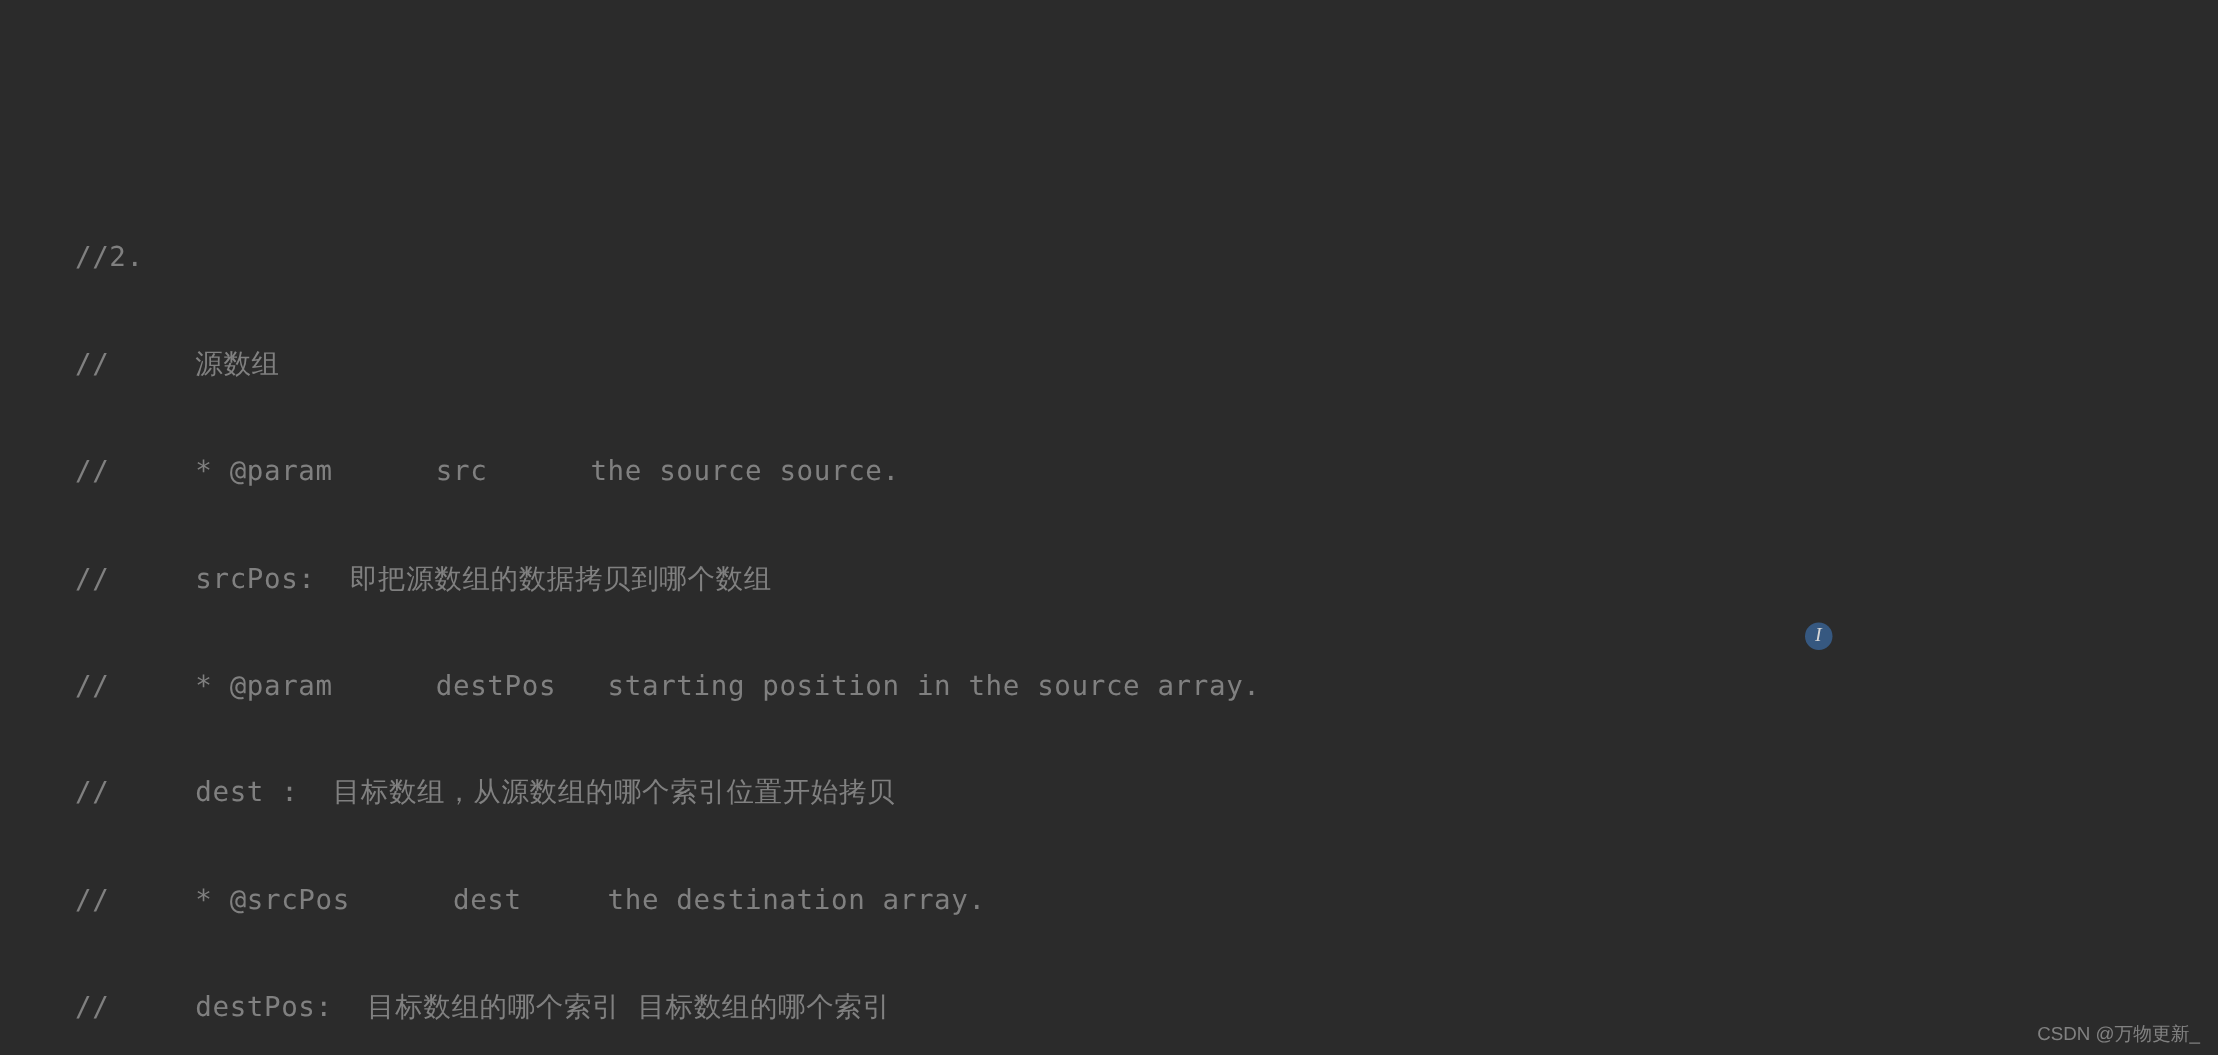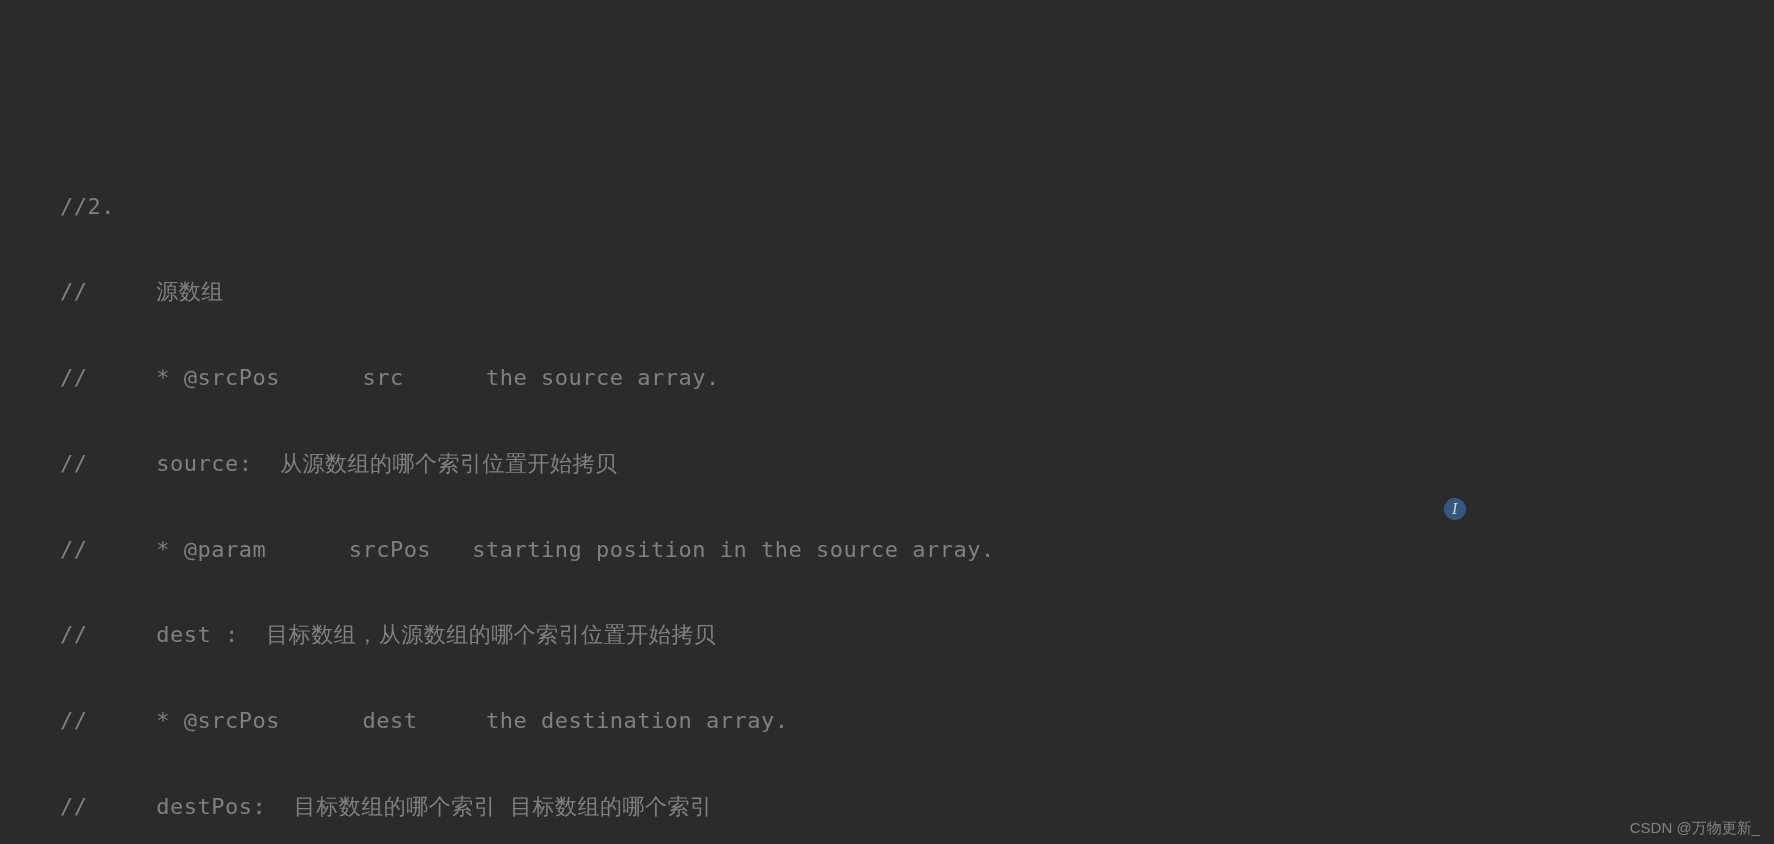--- a/index.html
+++ b/index.html
@@ -49,7 +49,7 @@
 
 <div class="line comment">//2.</div>
 <div class="line comment">//     源数组</div>
-<div class="line comment">//     * @srcPos      src      the source array.</div>
+<div class="line comment">//     * @param      src      the source source.</div>
 <div class="line comment">//     source:  从源数组的哪个索引位置开始拷贝</div>
 <div class="line comment">//     * @param      srcPos   starting position in the source array.</div>
 <div class="line comment">//     dest :  目标数组，从源数组的哪个索引位置开始拷贝</div>

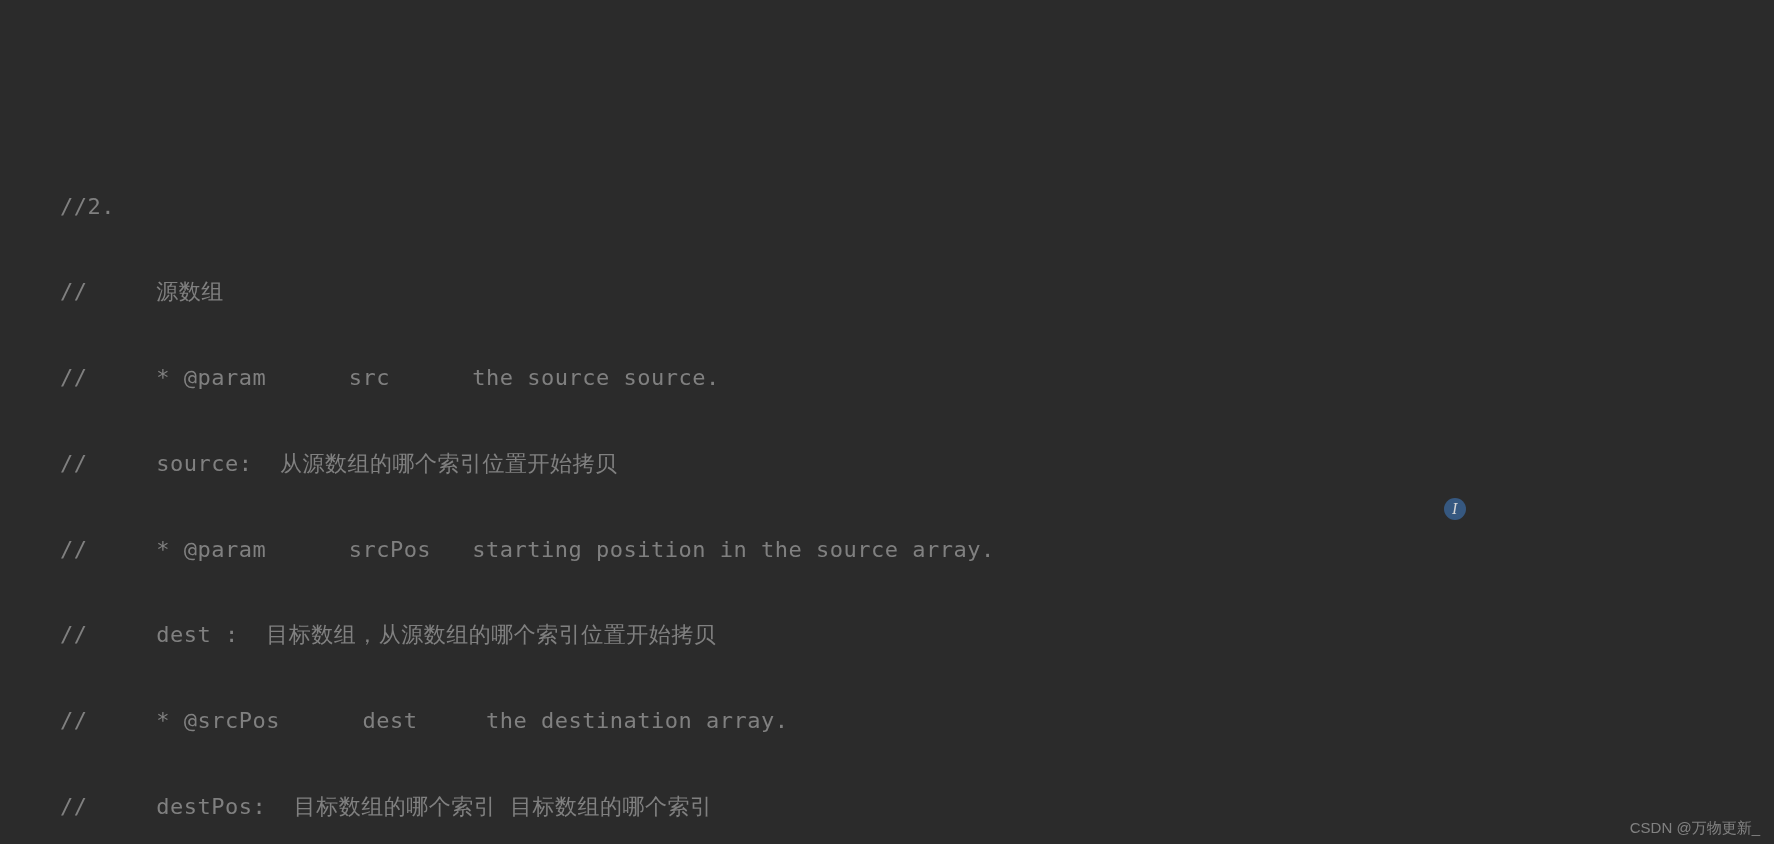--- a/index.html
+++ b/index.html
@@ -50,7 +50,7 @@
 <div class="line comment">//2.</div>
 <div class="line comment">//     源数组</div>
 <div class="line comment">//     * @param      src      the source source.</div>
-<div class="line comment">//     source:  从源数组的哪个索引位置开始拷贝</div>
+<div class="line comment">//     srcPos:  即把源数组的数据拷贝到哪个数组</div>
 <div class="line comment">//     * @param      srcPos   starting position in the source array.</div>
 <div class="line comment">//     dest :  目标数组，从源数组的哪个索引位置开始拷贝</div>
 <div class="line comment">//     * @srcPos      dest     the destination array.</div>

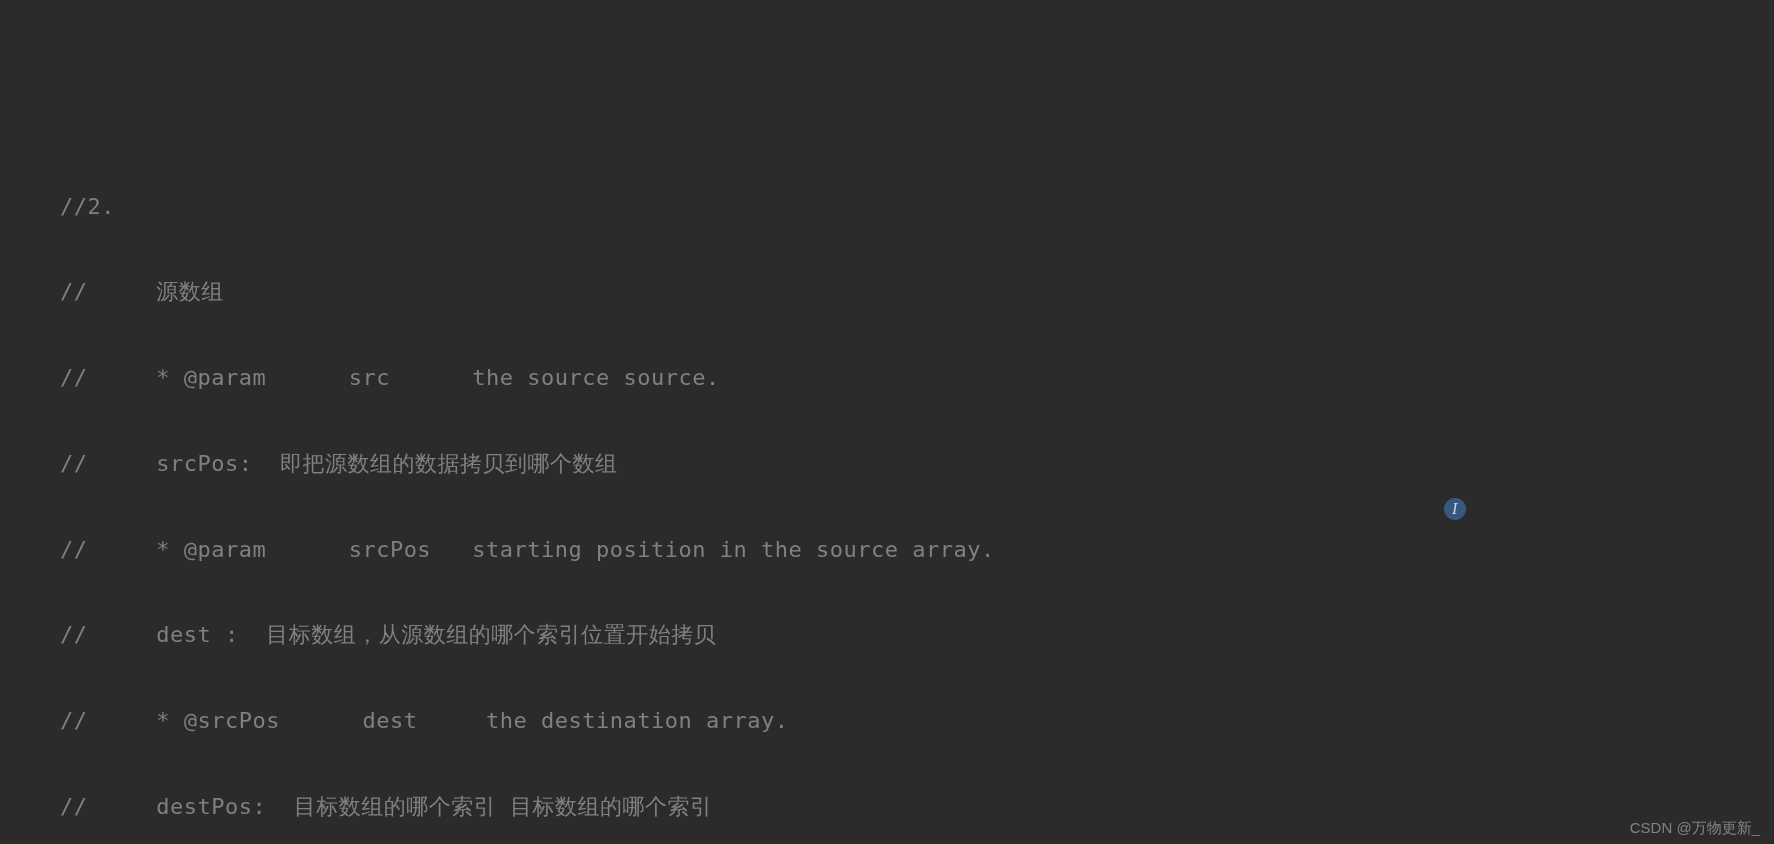--- a/index.html
+++ b/index.html
@@ -51,7 +51,7 @@
 <div class="line comment">//     源数组</div>
 <div class="line comment">//     * @param      src      the source source.</div>
 <div class="line comment">//     srcPos:  即把源数组的数据拷贝到哪个数组</div>
-<div class="line comment">//     * @param      srcPos   starting position in the source array.</div>
+<div class="line comment">//     * @param      destPos   starting position in the source array.</div>
 <div class="line comment">//     dest :  目标数组，从源数组的哪个索引位置开始拷贝</div>
 <div class="line comment">//     * @srcPos      dest     the destination array.</div>
 <div class="line comment">//     destPos:  目标数组的哪个索引 目标数组的哪个索引</div>

